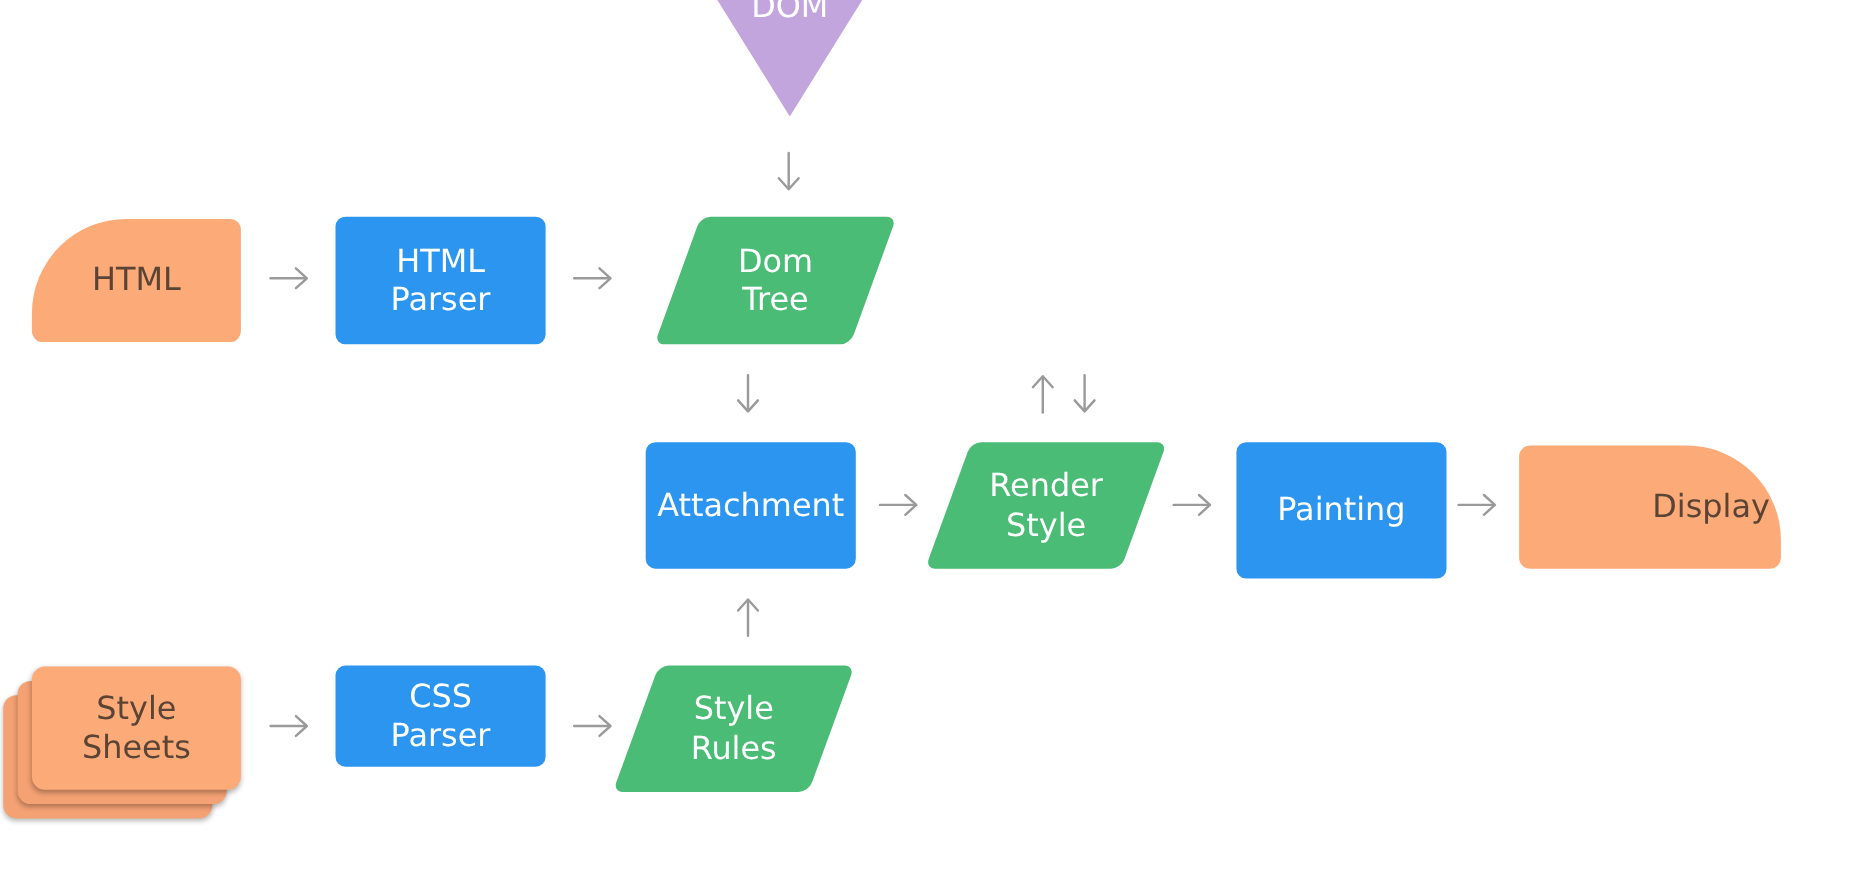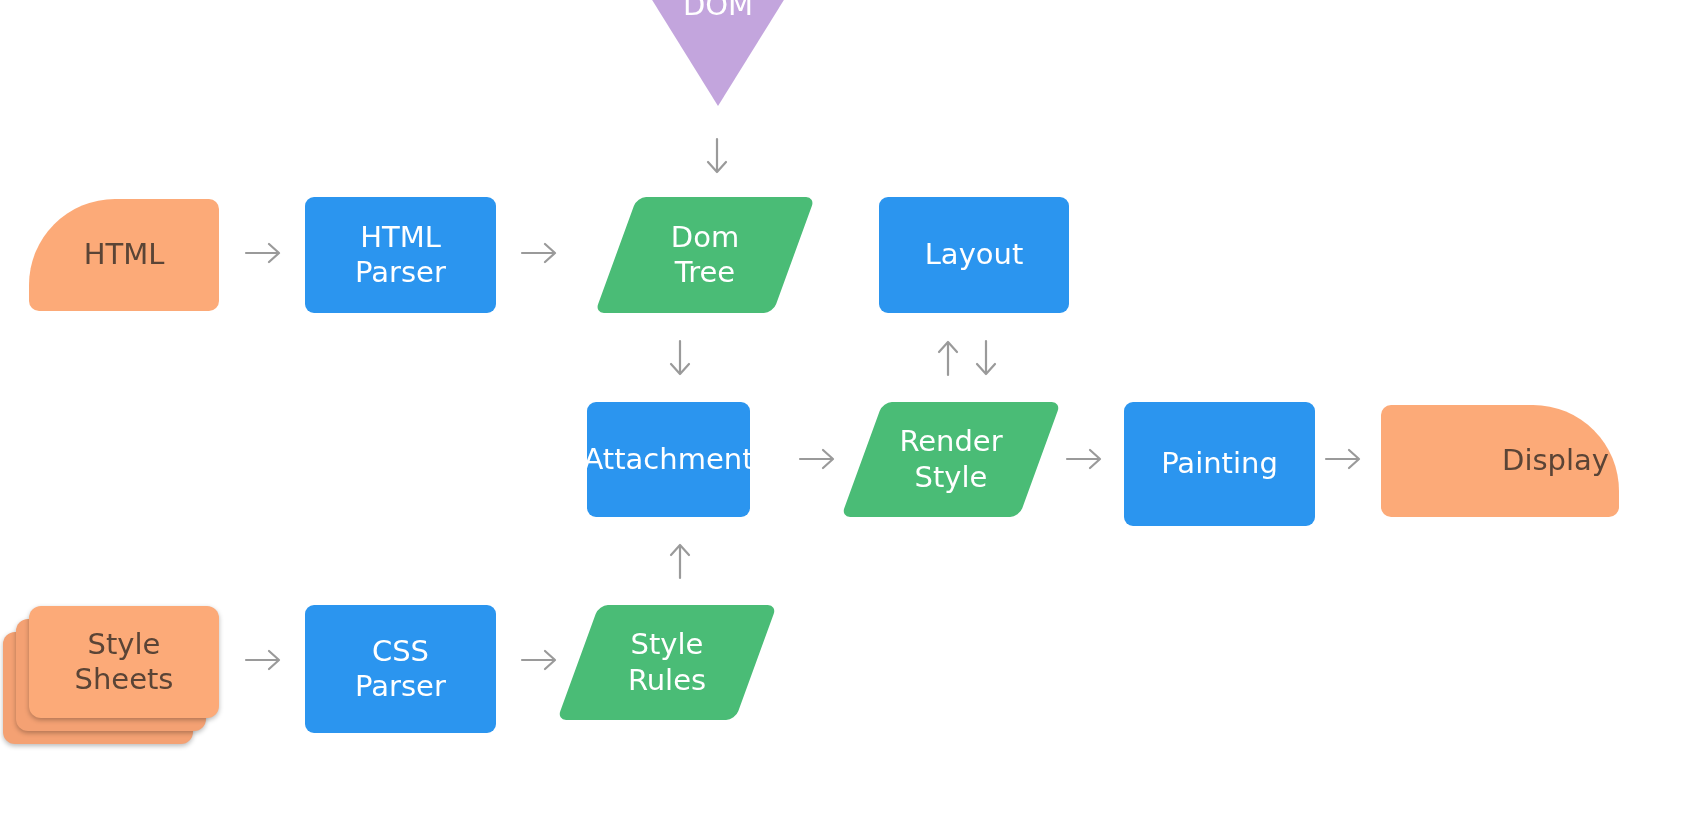--- a/index.html
+++ b/index.html
@@ -171,9 +171,6 @@
 Tree</span>
   </div>
 
-  <div class="node shape-process" style="left:879px; top:197px; width:190px; height:116px;">
-    <span class="label">Layout</span>
-  </div>
 
   <div class="arrow" style="left:663px; top:338px;">
     <svg width="34" height="40" viewBox="0 0 34 40" aria-hidden="true">

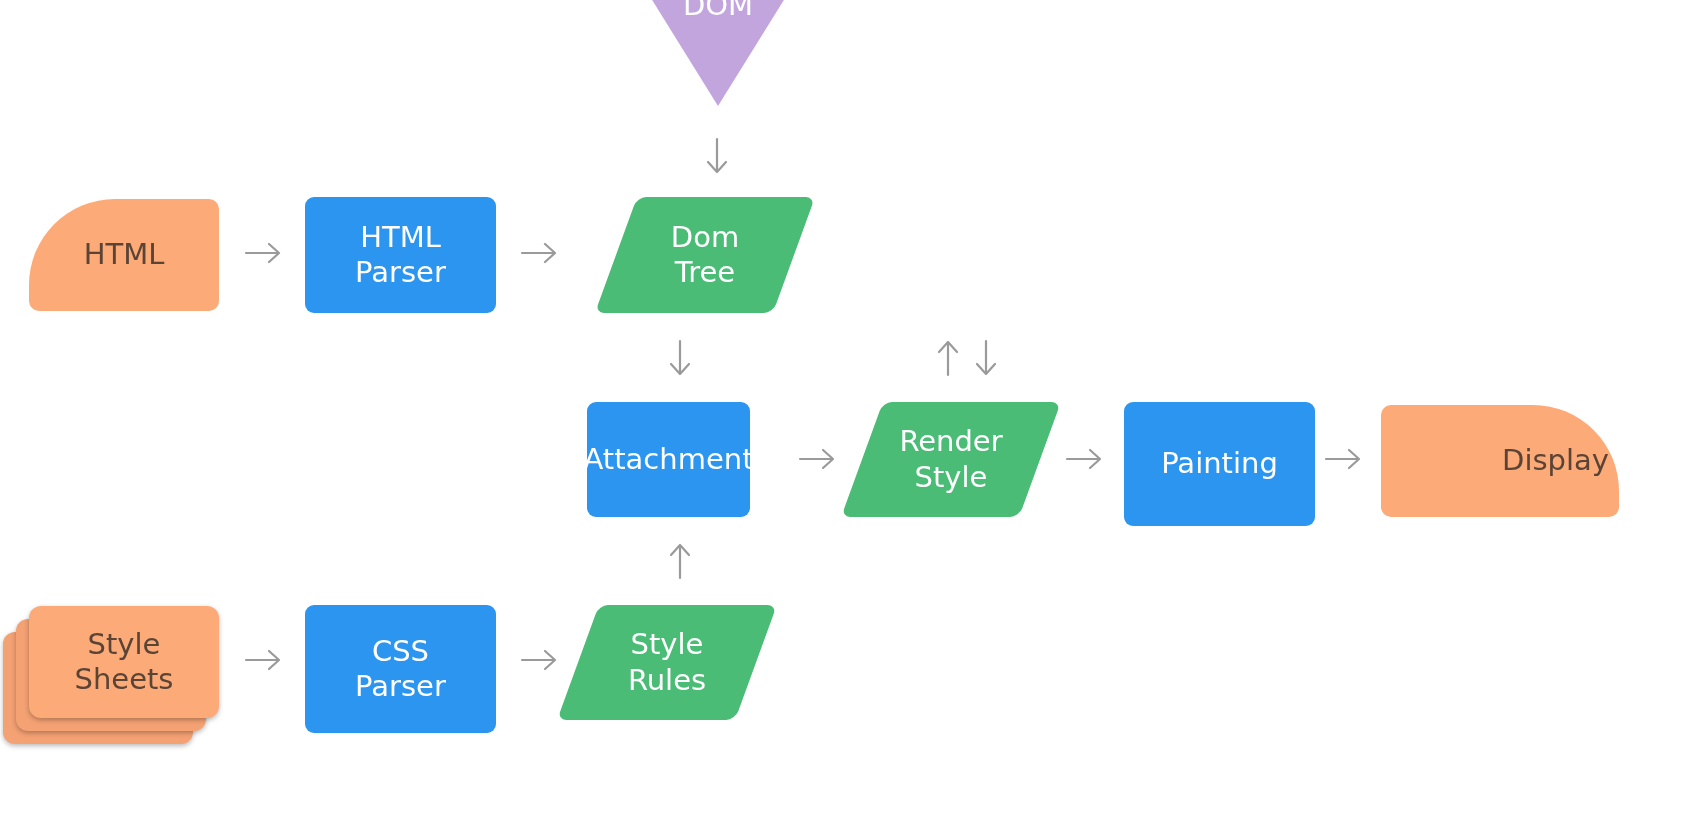--- a/index.html
+++ b/index.html
@@ -199,7 +199,7 @@
     </svg>
   </div>
 
-  <div class="node shape-process" style="left:587px; top:402px; width:163px; height:115px;">
+  <div class="node shape-process" style="left:587px; top:402px; width:191px; height:115px;">
     <span class="label">Attachment</span>
   </div>
 

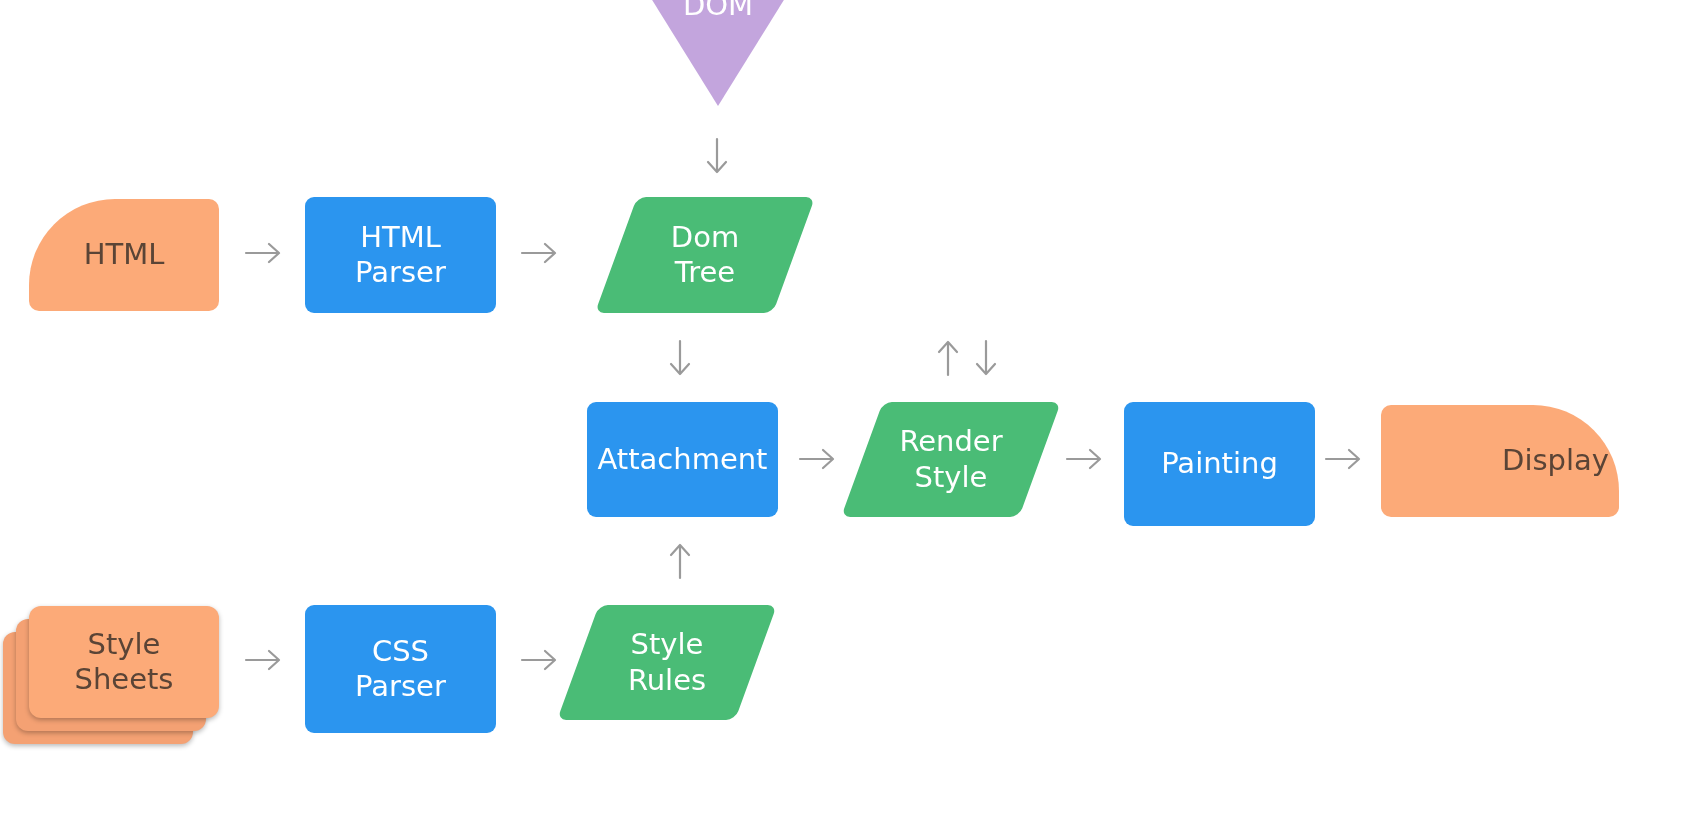--- a/index.html
+++ b/index.html
@@ -269,7 +269,7 @@
     </svg>
   </div>
 
-  <div class="node shape-process" style="left:305px; top:605px; width:191px; height:128px;">
+  <div class="node shape-process" style="left:305px; top:605px; width:191px; height:92px;">
     <span class="label">CSS
 Parser</span>
   </div>

